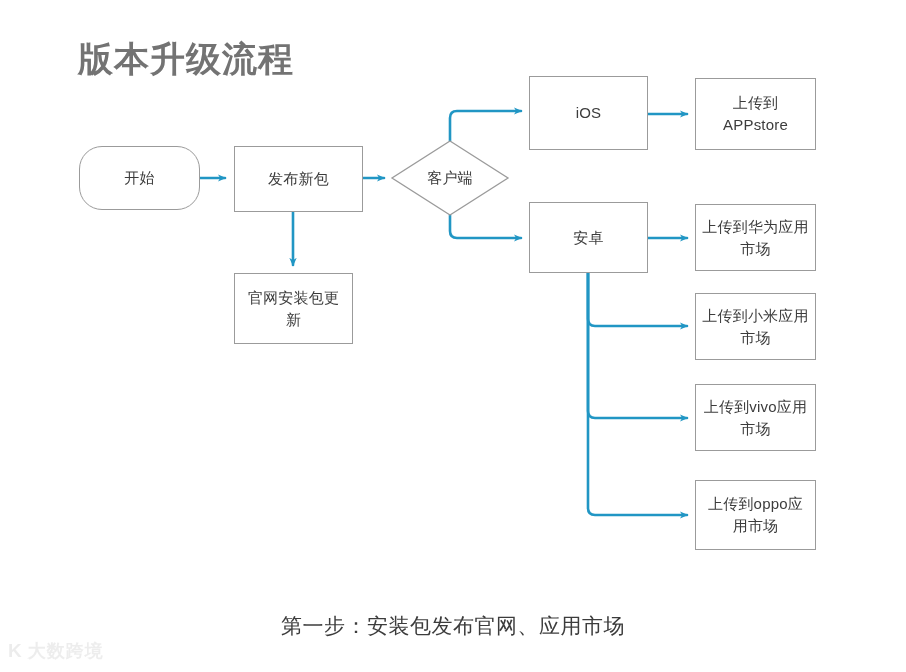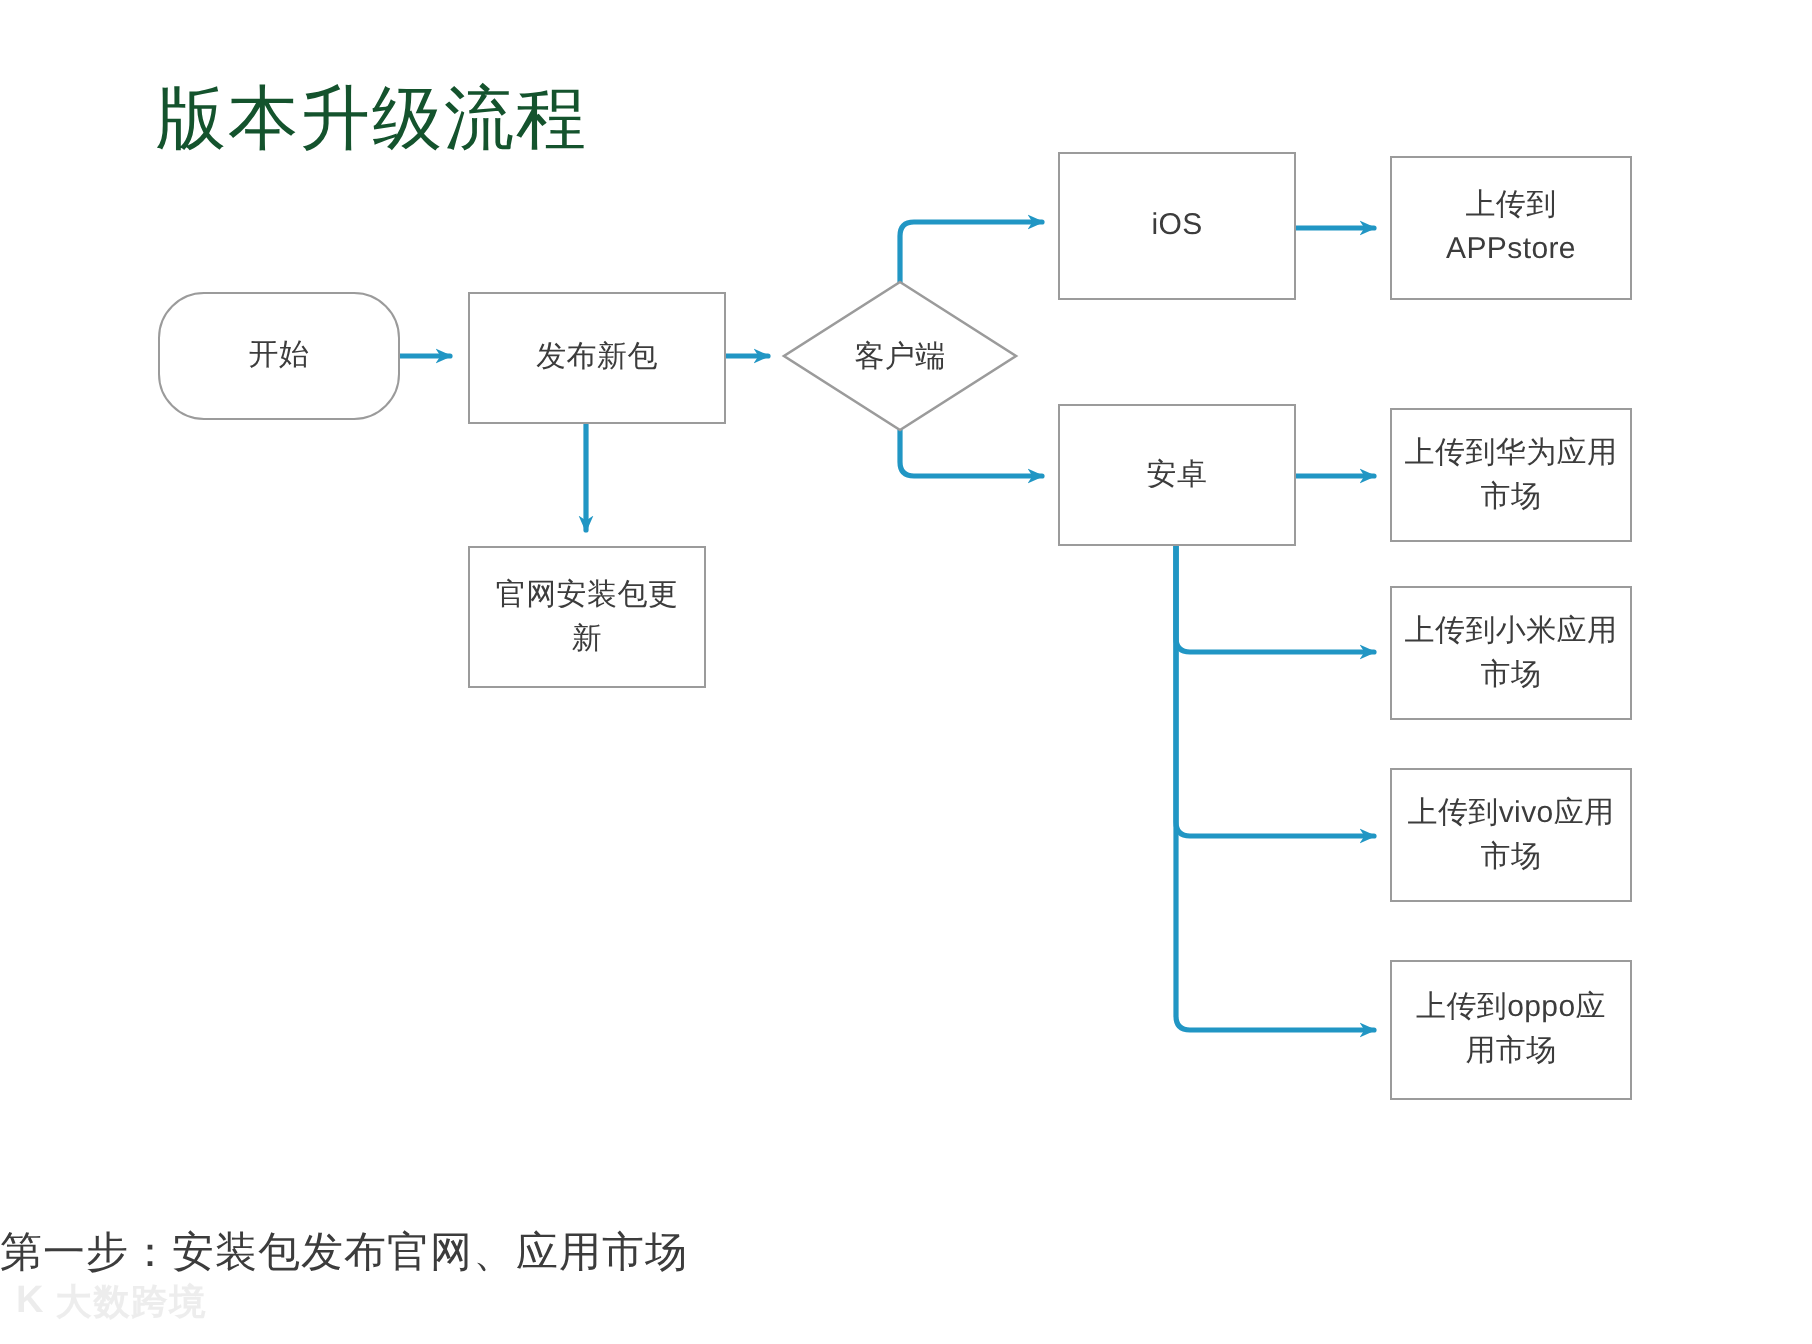--- a/index.html
+++ b/index.html
@@ -65,8 +65,8 @@
     left: 78px;
     top: 36px;
     font-size: 35px;
-    font-weight: normal;
-    color: #14532d;
+    font-weight: bold;
+    color: #737373;
     letter-spacing: 1px;
   }
   #caption {

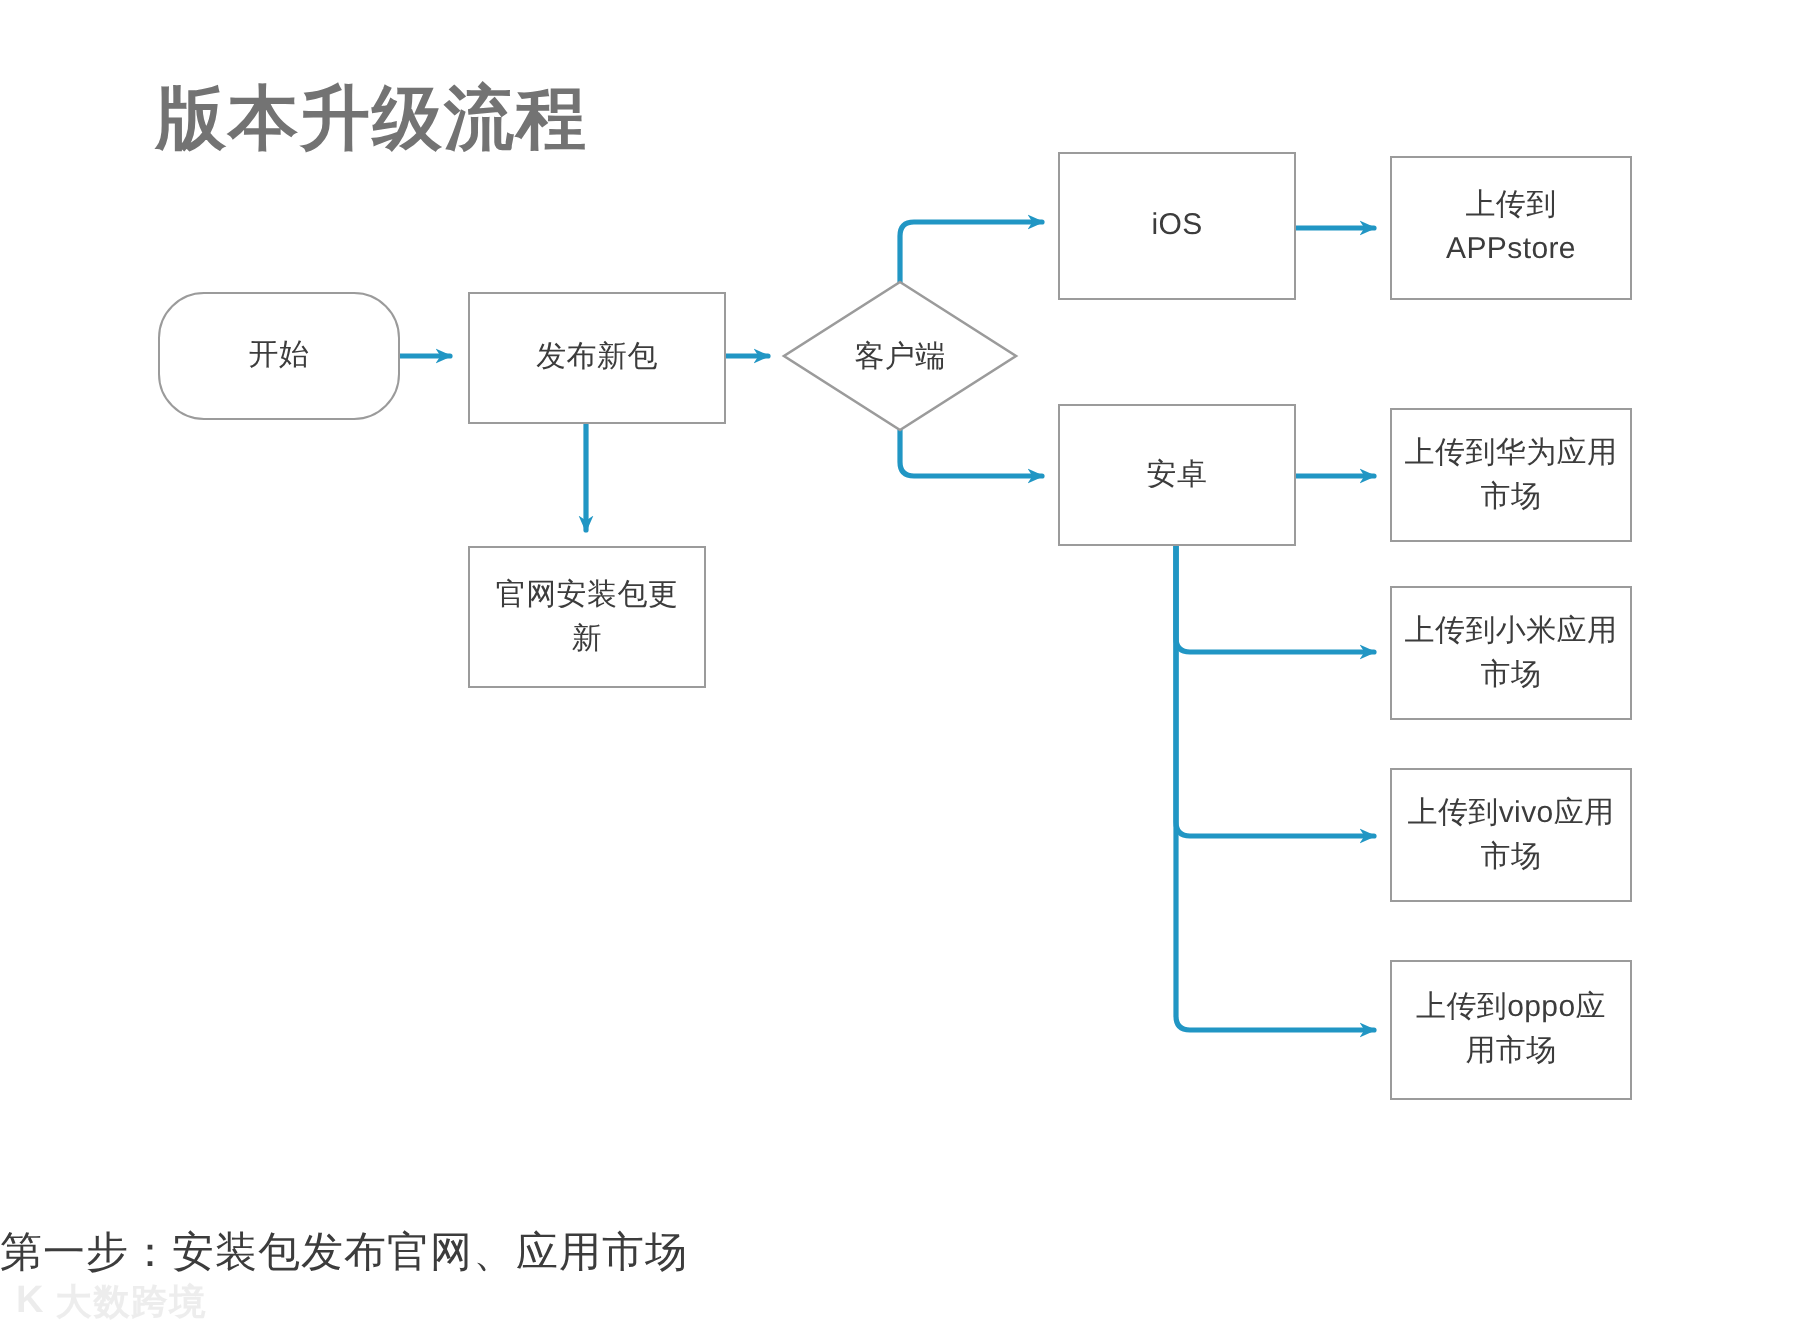--- a/index.html
+++ b/index.html
@@ -74,7 +74,7 @@
     left: 0;
     top: 612px;
     width: 906px;
-    text-align: left;
+    text-align: center;
     font-size: 21px;
     color: #3c3c3c;
     letter-spacing: 0.5px;

